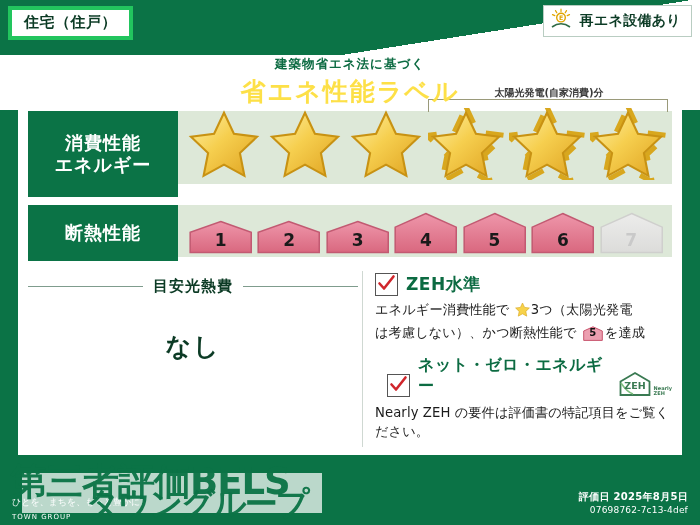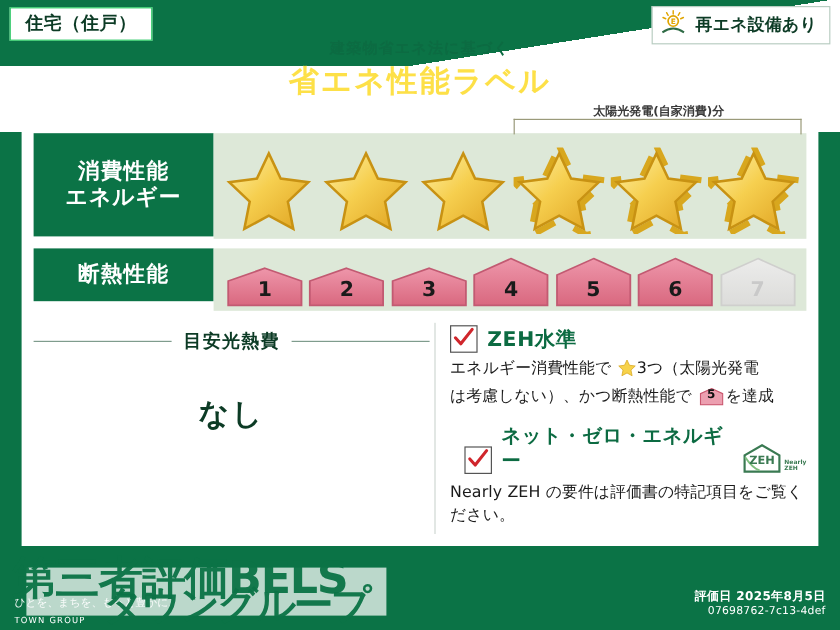--- a/index.html
+++ b/index.html
@@ -23,7 +23,7 @@
   
   .house-tag{
     position:absolute;left:8px;top:6px;z-index:6;
-    background:#ffffff;border:1px solid #22c55e;
+    background:#ffffff;border:4px solid #22c55e;
     padding:5px 12px 6px 12px;
     font-size:15px;font-weight:bold;color:#0c3b25;
     letter-spacing:.5px;line-height:1;

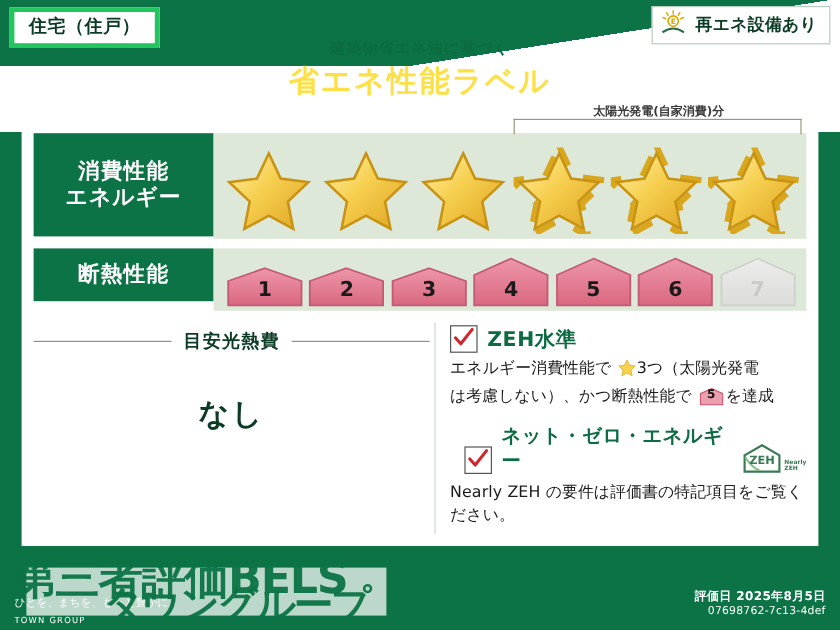--- a/index.html
+++ b/index.html
@@ -39,7 +39,7 @@
   .re-badge .lbl{font-size:14px;font-weight:bold;color:#0c3b25;letter-spacing:.3px;}
 
   
-  .title-wrap{position:absolute;left:0;right:0;top:32px;text-align:center;z-index:7;}
+  .title-wrap{position:absolute;left:0;right:0;top:56px;text-align:center;z-index:7;}
   .title-sub{font-size:12.5px;font-weight:bold;color:#0c6b42;letter-spacing:1px;}
   .title-main{font-size:25px;font-weight:bold;color:#fde047;letter-spacing:2px;margin-top:2px;}
 

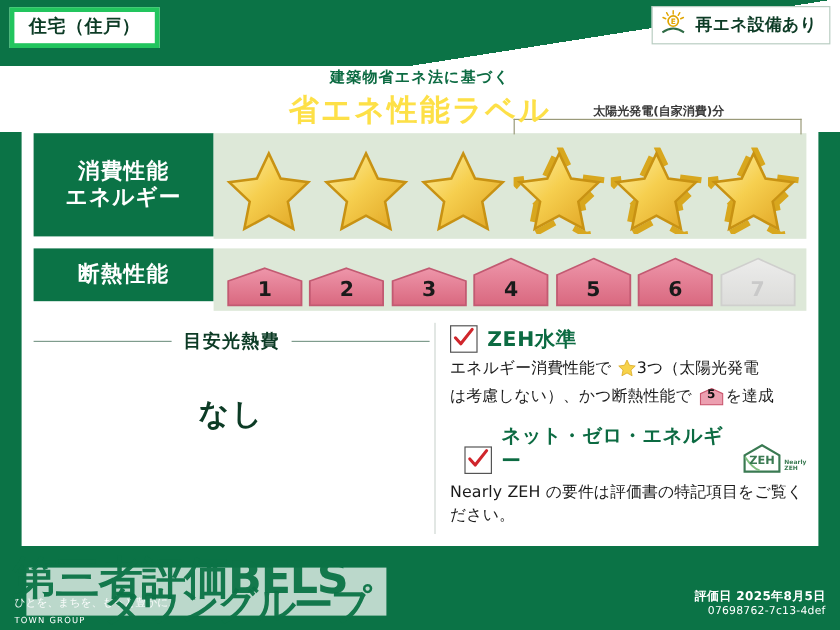--- a/index.html
+++ b/index.html
@@ -60,7 +60,7 @@
 
   
   .energy-row .row-label{height:86px;}
-  .energy-row .row-body{height:88px;padding-left:16px;}
+  .energy-row .row-body{height:73px;padding-left:16px;}
   .stars{position:absolute;left:8px;right:6px;bottom:4px;display:flex;justify-content:space-between;align-items:flex-end;}
   .star-slot{width:76px;height:72px;position:relative;}
   .solar-note{

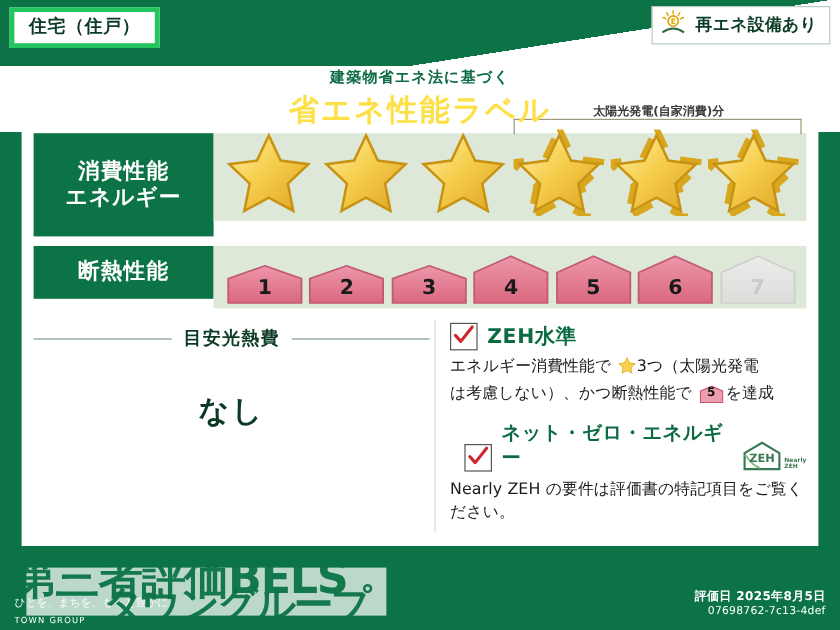--- a/index.html
+++ b/index.html
@@ -73,7 +73,7 @@
   }
 
   
-  .ins-row .row-label{height:44px;}
+  .ins-row .row-label{height:56px;}
   .ins-row .row-body{height:52px;}
   .houses{position:absolute;left:10px;right:8px;bottom:3px;display:flex;align-items:flex-end;gap:3px;}
   .hs{position:relative;flex:1;display:flex;align-items:flex-end;justify-content:center;}

